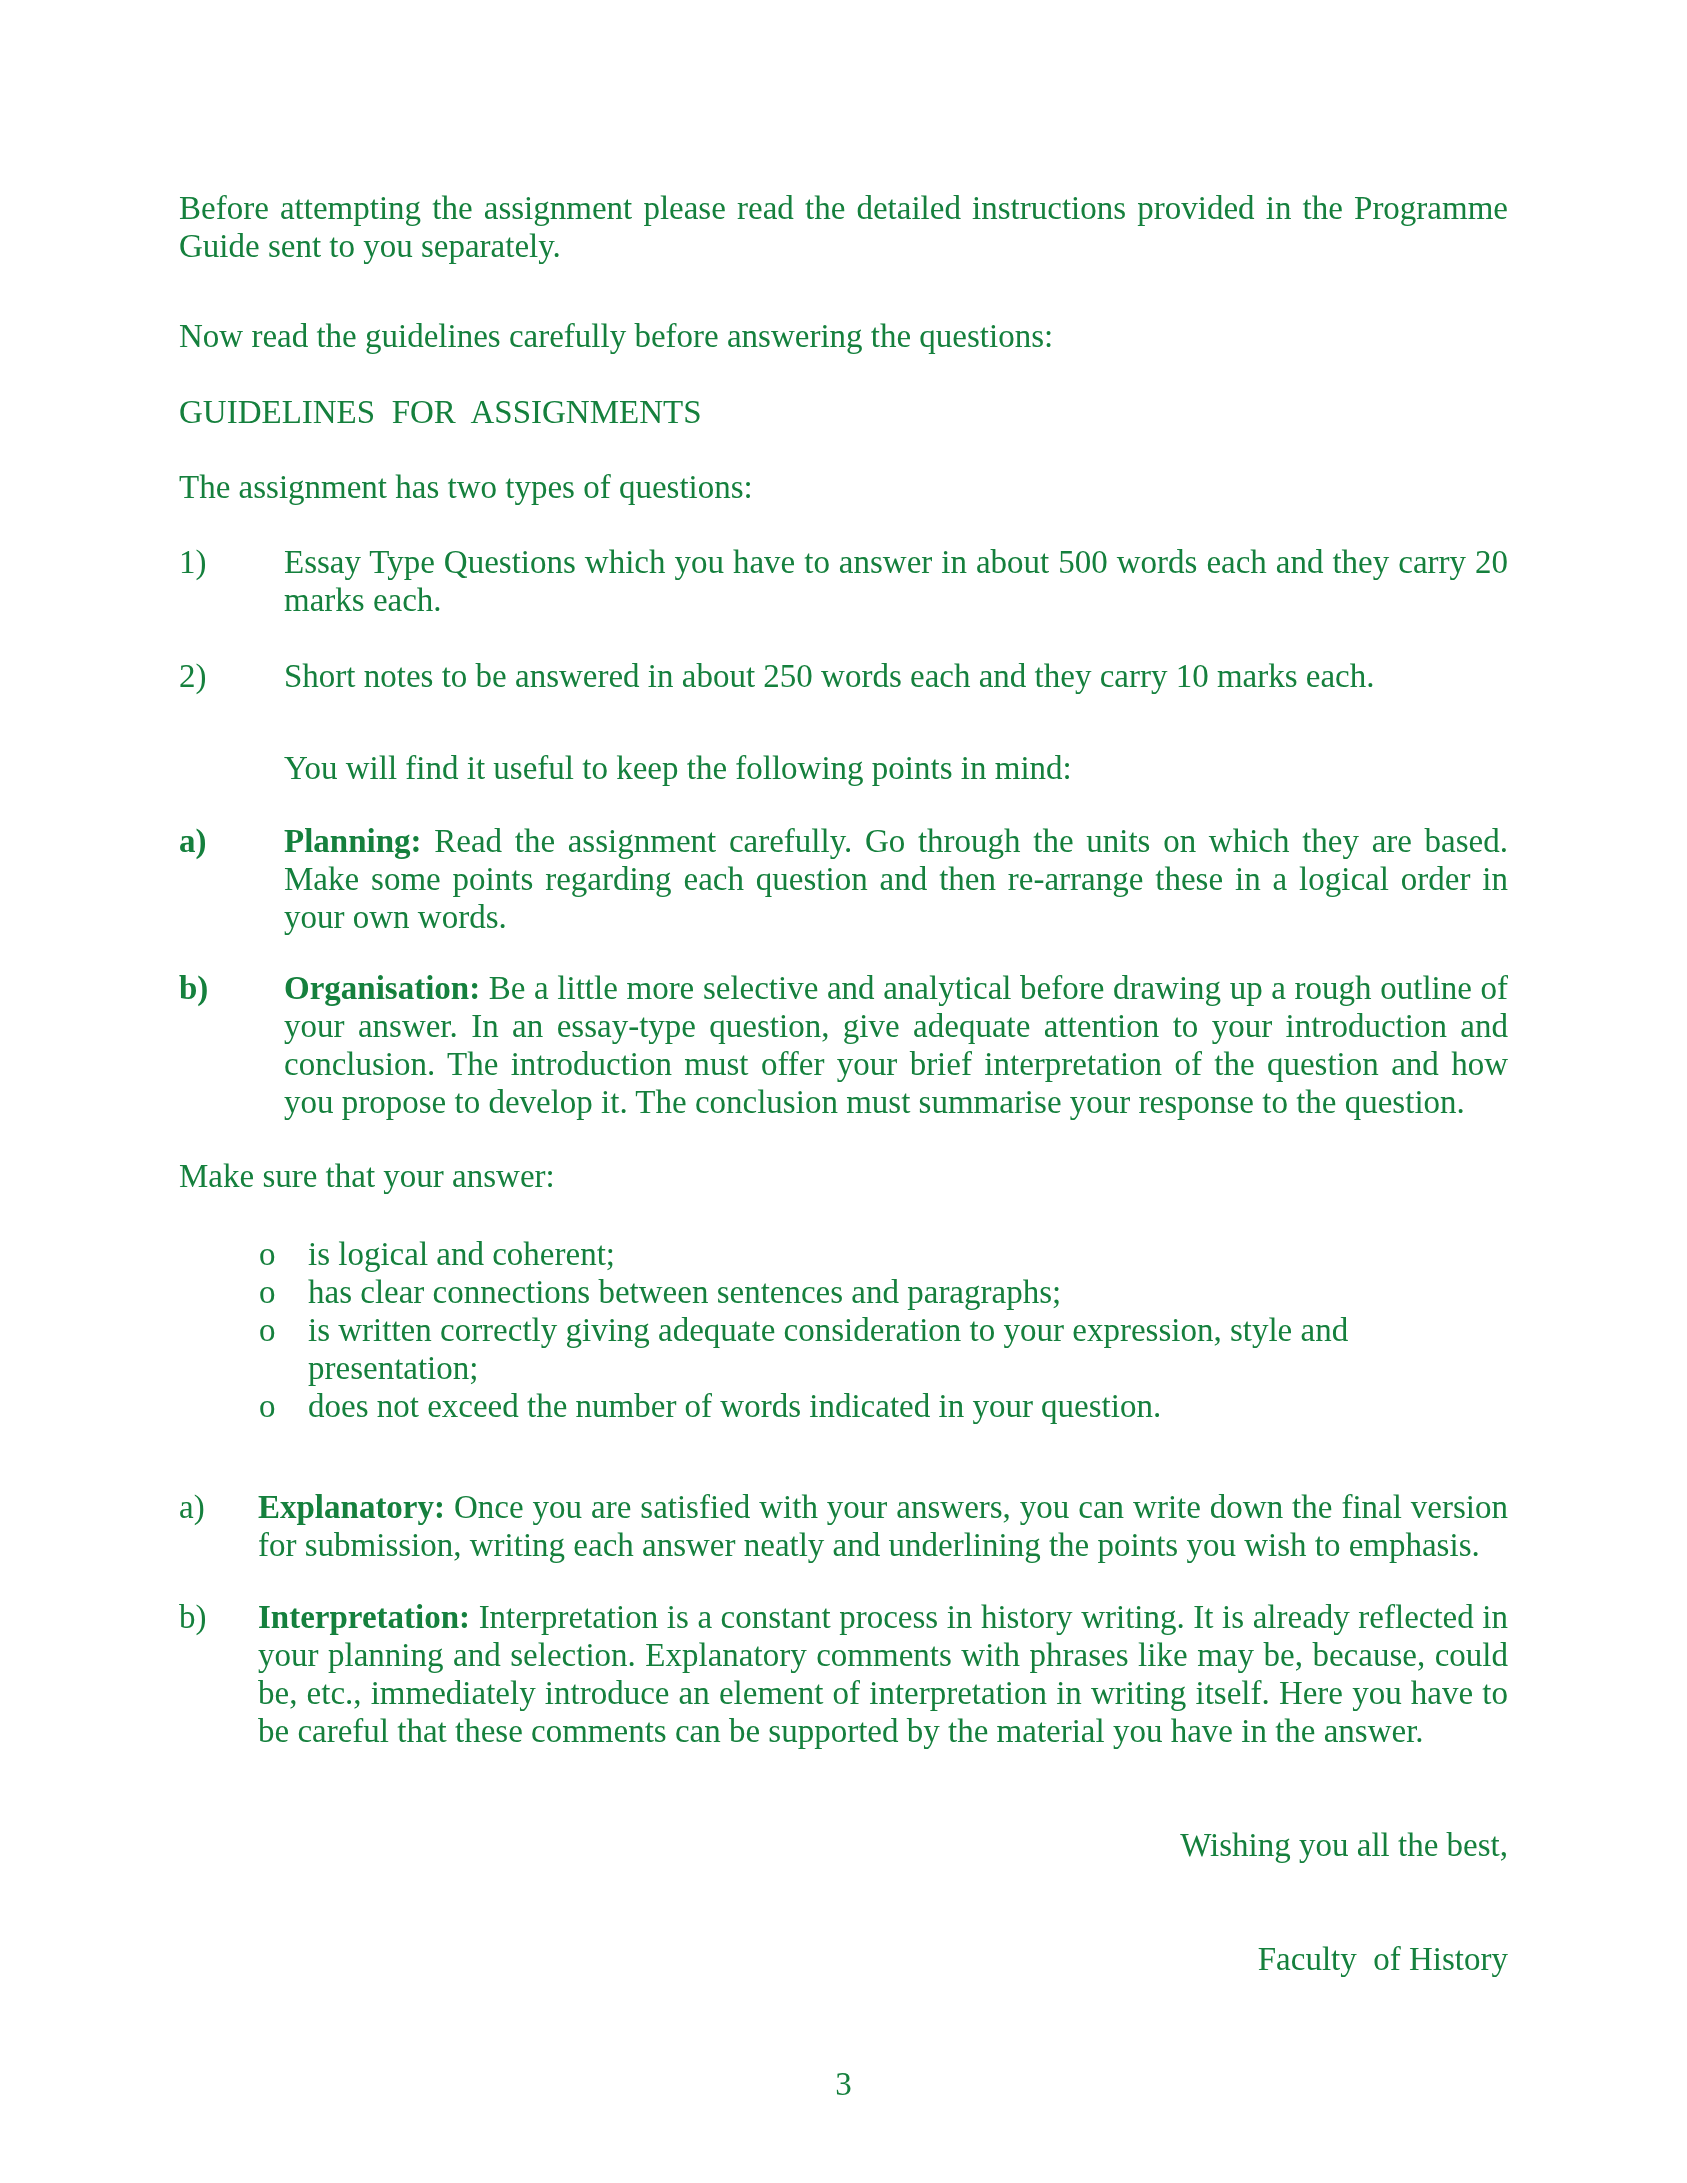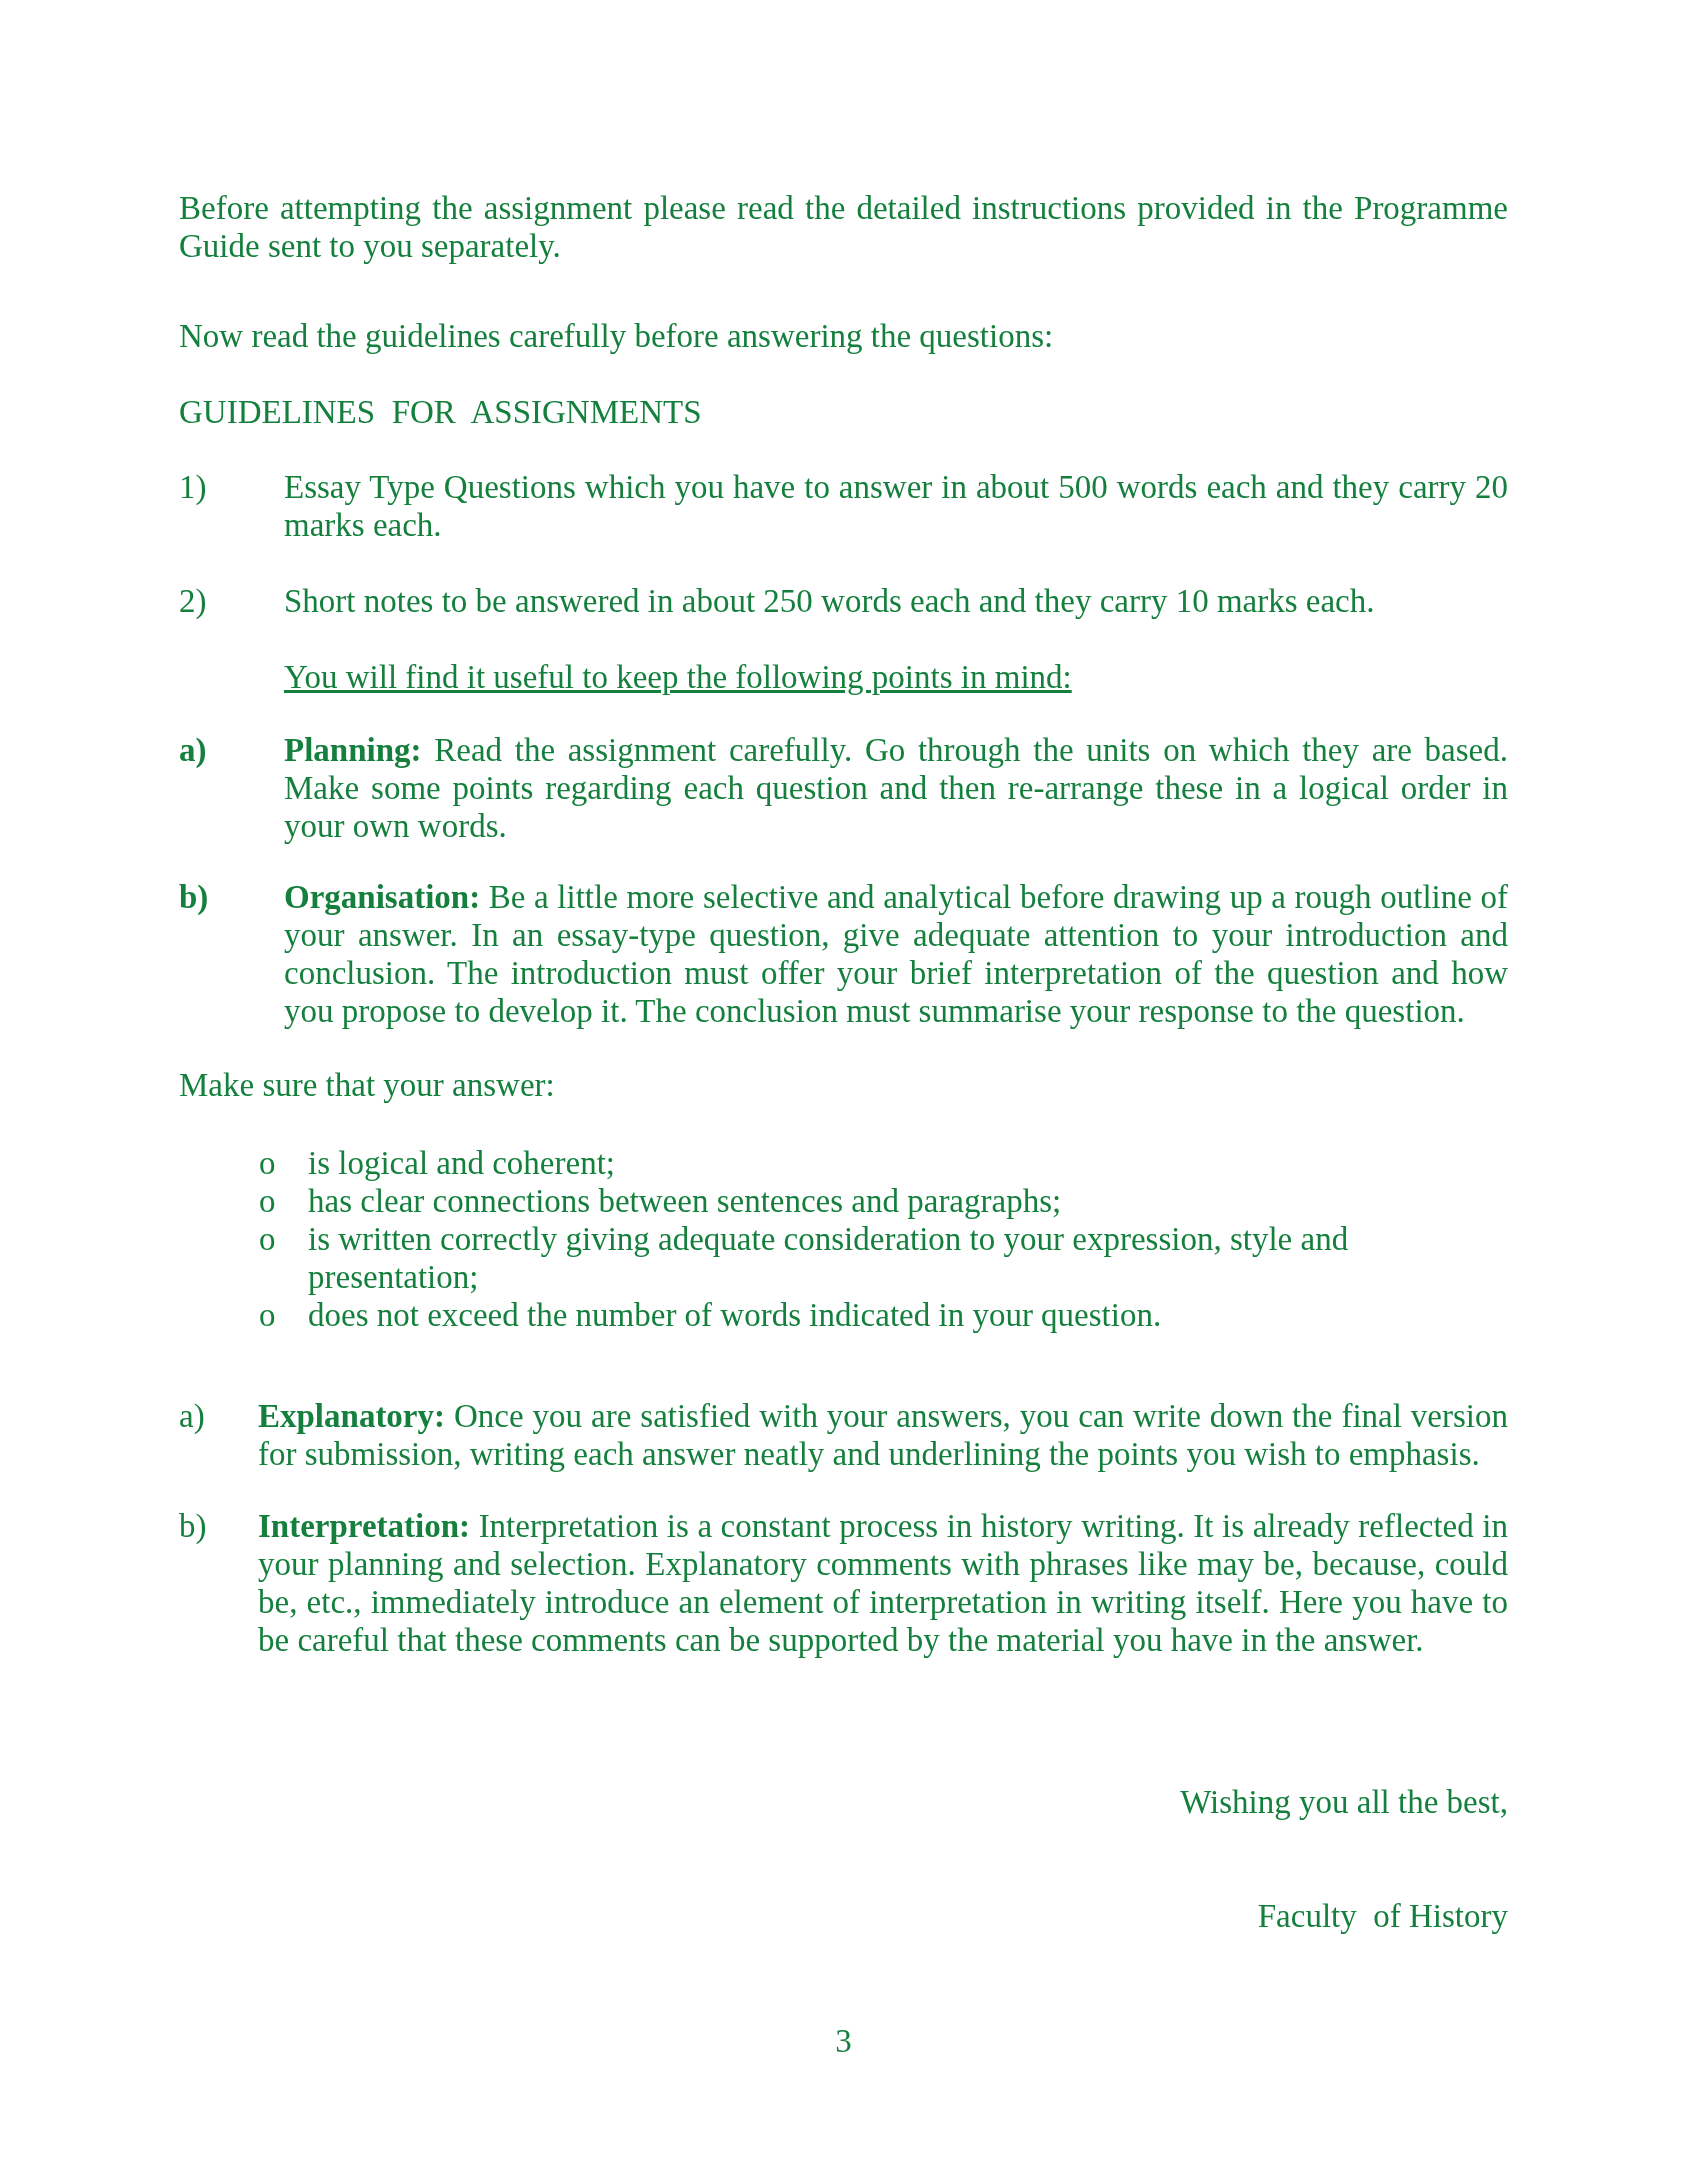--- a/index.html
+++ b/index.html
@@ -101,6 +101,7 @@
 
   <p class="para heading m-head">GUIDELINES  FOR  ASSIGNMENTS</p>
 
+  <p class="para left m-std">The assignment has two types of questions:</p>
 
   <div class="hang m-std">
     <span class="marker">1)</span>

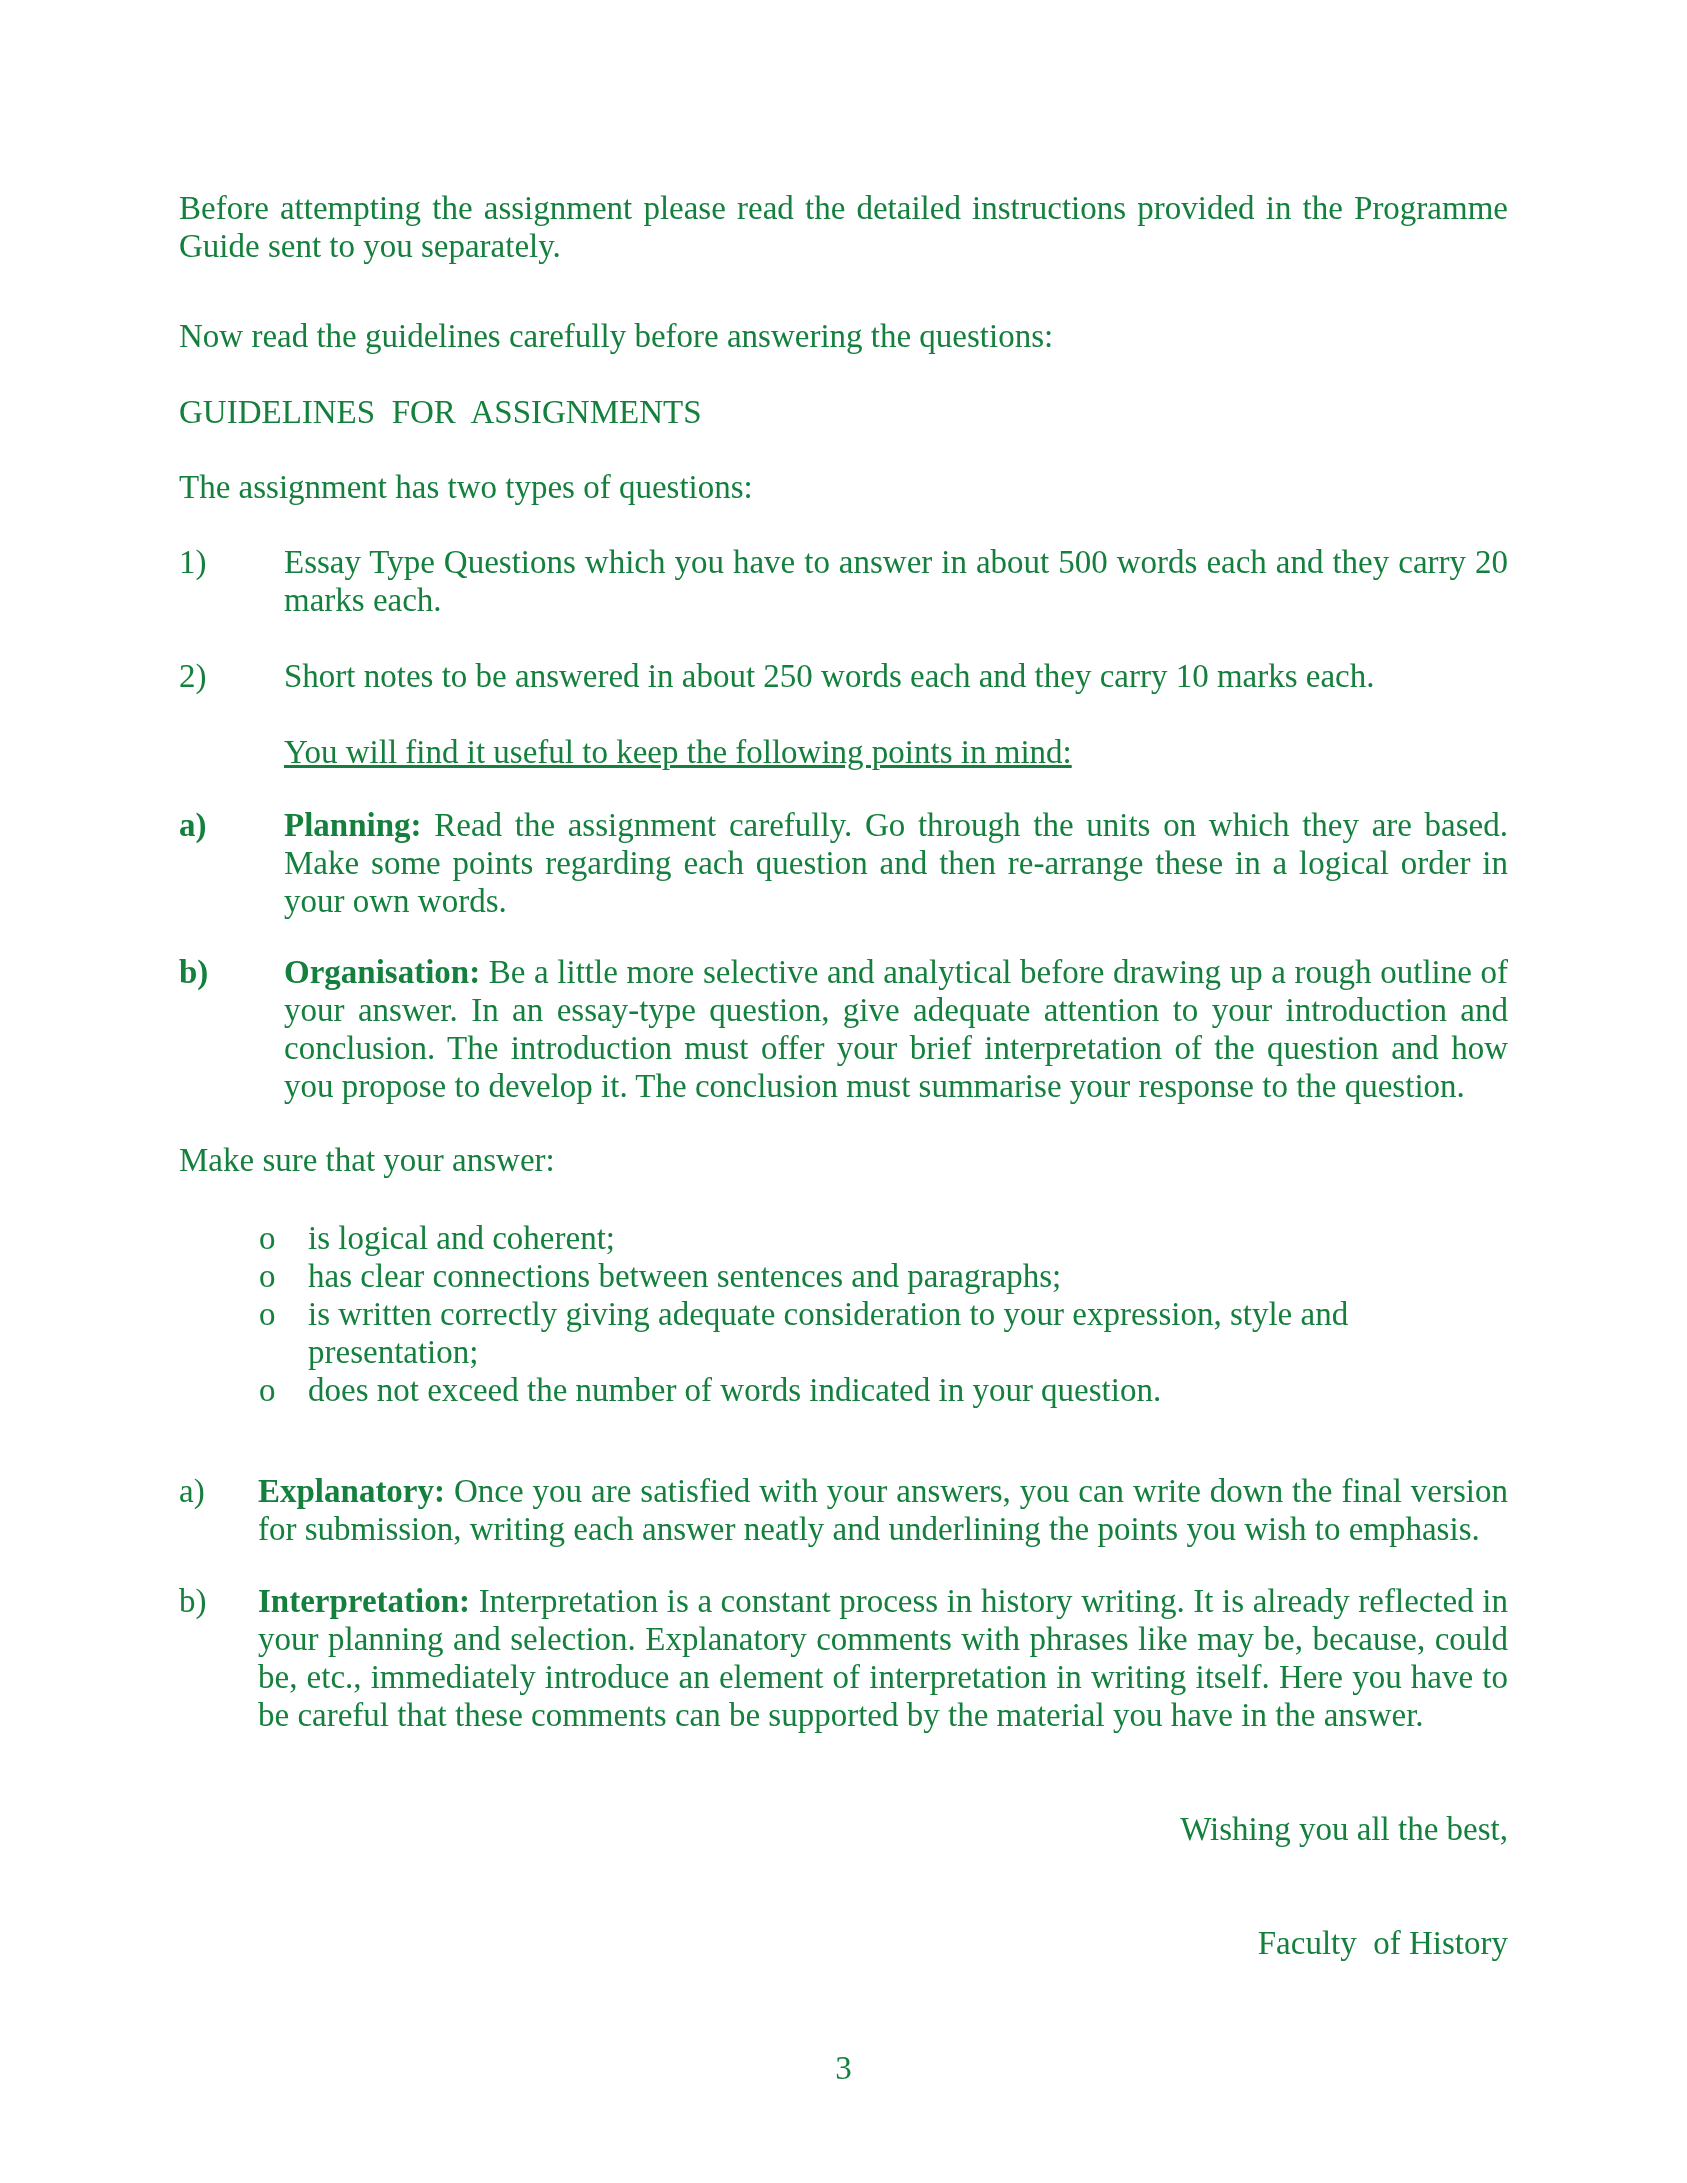--- a/index.html
+++ b/index.html
@@ -33,7 +33,7 @@
   .m-intro  { margin-top: 52px; }
   .m-head   { margin-top: 38px; }
   .m-num    { margin-top: 38px; }
-  .m-note   { margin-top: 38px; text-decoration: underline; }
+  .m-note   { margin-top: 54px; }
   .m-a1     { margin-top: 35px; }
   .m-b1     { margin-top: 33px; }
   .m-make   { margin-top: 36px; }

